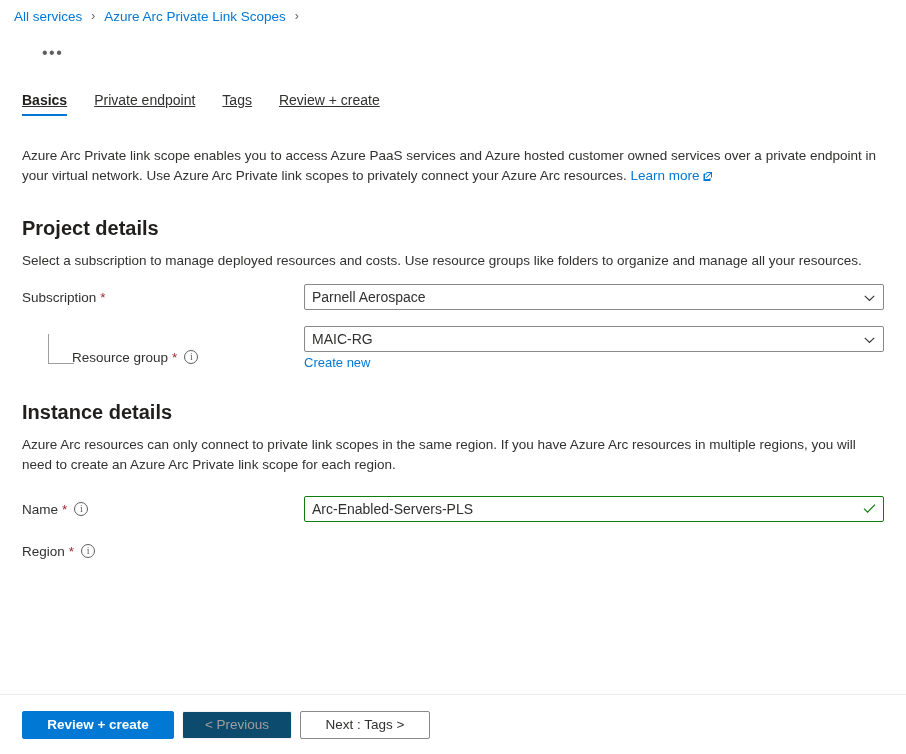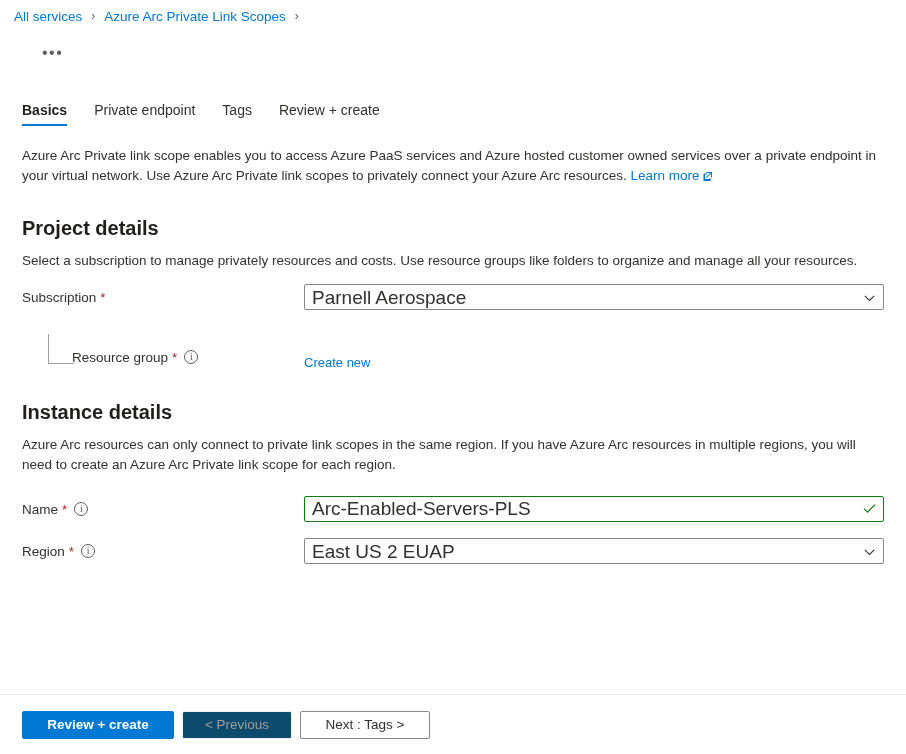--- a/index.html
+++ b/index.html
@@ -46,9 +46,10 @@
 
   
   .tabs {
-    display: flex; align-items: flex-end;
+    display: flex; align-items: flex-start;
     margin: 30px 0 0 22px;
     height: 34px;
+    text-decoration: underline;
   }
   .tab {
     font-size: 14px; color: #323130;

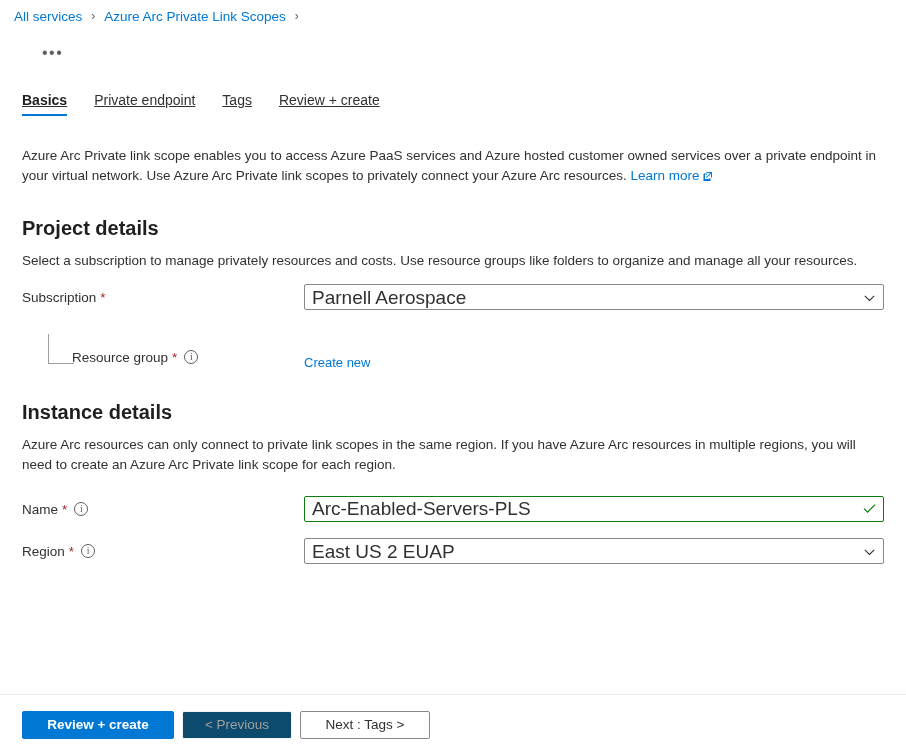--- a/index.html
+++ b/index.html
@@ -233,7 +233,7 @@
 
     
     <div class="section-head">Project details</div>
-    <div class="section-desc">Select a subscription to manage privately resources and costs. Use resource groups like folders to organize and manage all your resources.</div>
+    <div class="section-desc">Select a subscription to manage deployed resources and costs. Use resource groups like folders to organize and manage all your resources.</div>
 
     <div class="form-row">
       <div class="field-label">

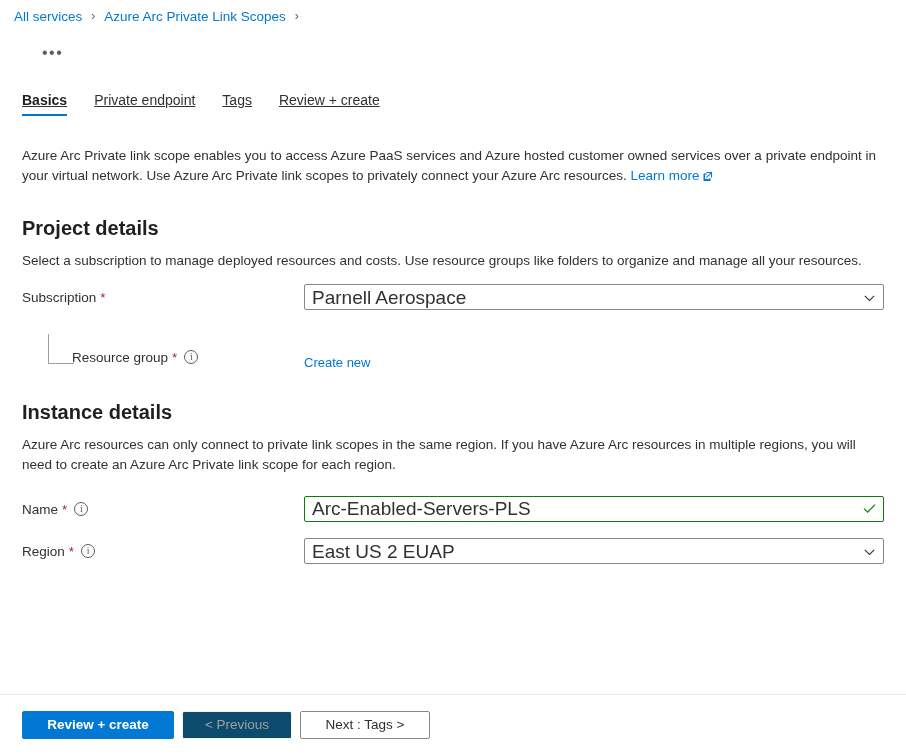--- a/index.html
+++ b/index.html
@@ -125,7 +125,7 @@
   select.azselect, input.azinput {
     width: 100%;
     height: 26px;
-    font-size: 19px;
+    font-size: 14px;
     font-family: "Liberation Sans", sans-serif;
     color: #323130;
     background: #ffffff;

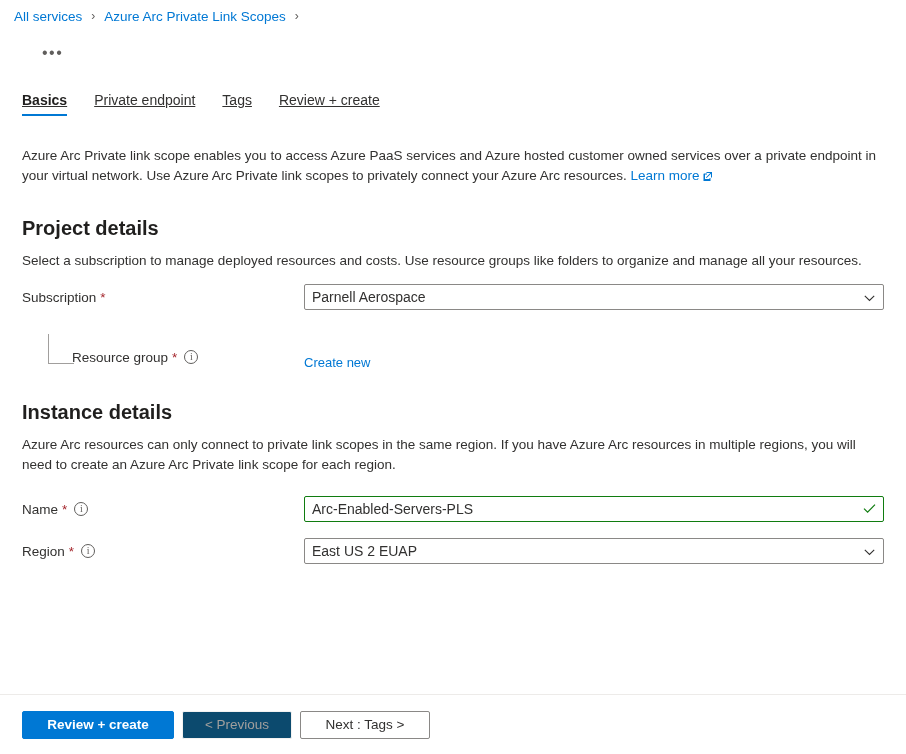--- a/index.html
+++ b/index.html
@@ -257,6 +257,14 @@
         <span class="req">*</span>
         <span class="info-icon">i</span>
       </div>
+      <div class="control">
+        <select class="azselect">
+          <option selected="">MAIC-RG</option>
+        </select>
+        <span class="chev"><svg width="11" height="7" viewBox="0 0 11 7">
+              <path d="M0.8 0.8L5.5 5.4 10.2 0.8" stroke="#323130" stroke-width="1.1" fill="none"></path>
+            </svg></span>
+      </div>
     </div>
 
     <div class="create-new">Create new</div>

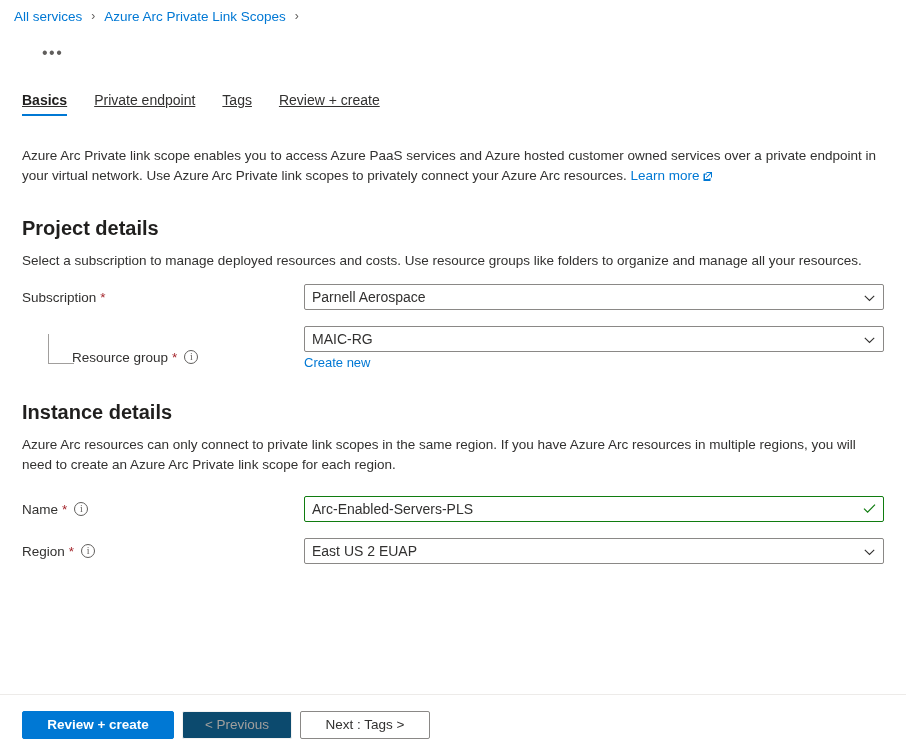--- a/index.html
+++ b/index.html
@@ -293,14 +293,6 @@
         <span class="req">*</span>
         <span class="info-icon">i</span>
       </div>
-      <div class="control">
-        <select class="azselect">
-          <option selected="">East US 2 EUAP</option>
-        </select>
-        <span class="chev"><svg width="11" height="7" viewBox="0 0 11 7">
-              <path d="M0.8 0.8L5.5 5.4 10.2 0.8" stroke="#323130" stroke-width="1.1" fill="none"></path>
-            </svg></span>
-      </div>
     </div>
 
   </div>

